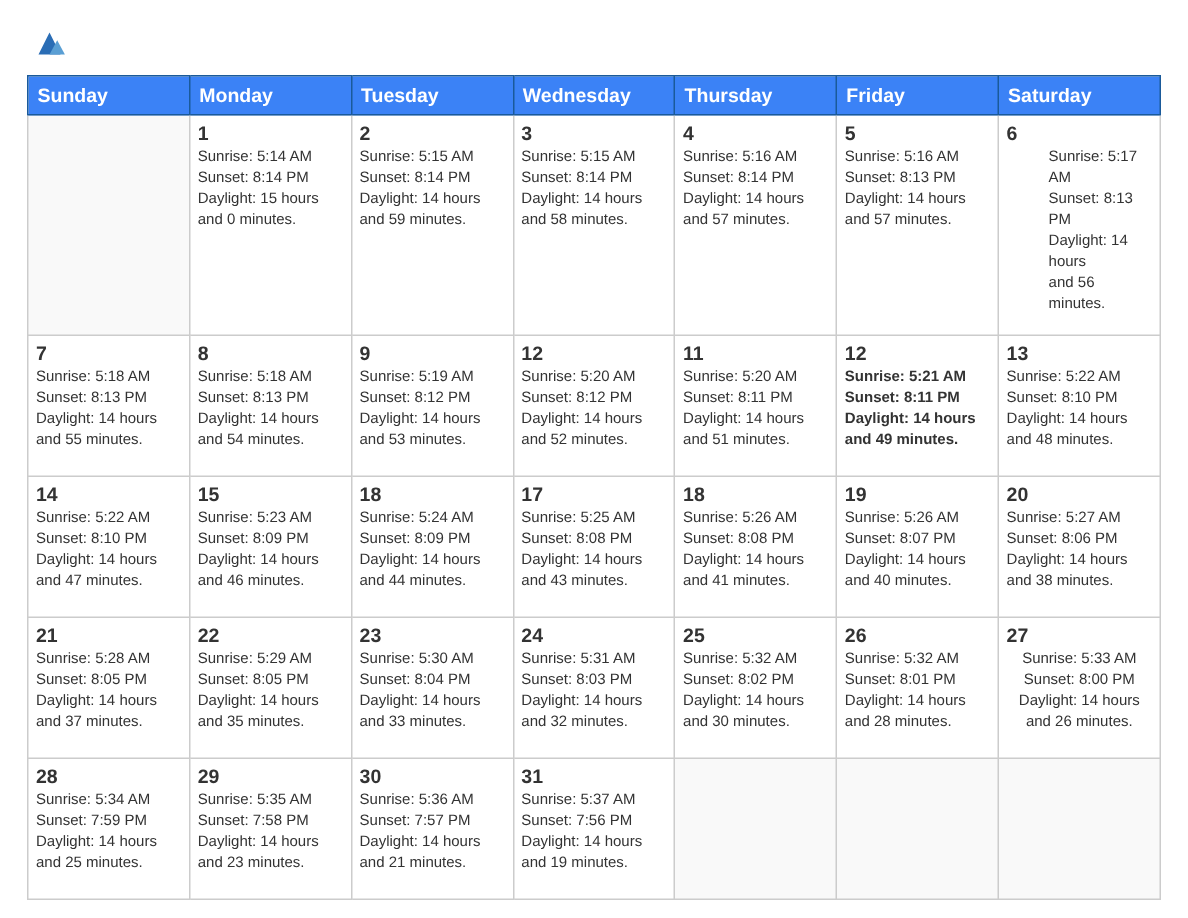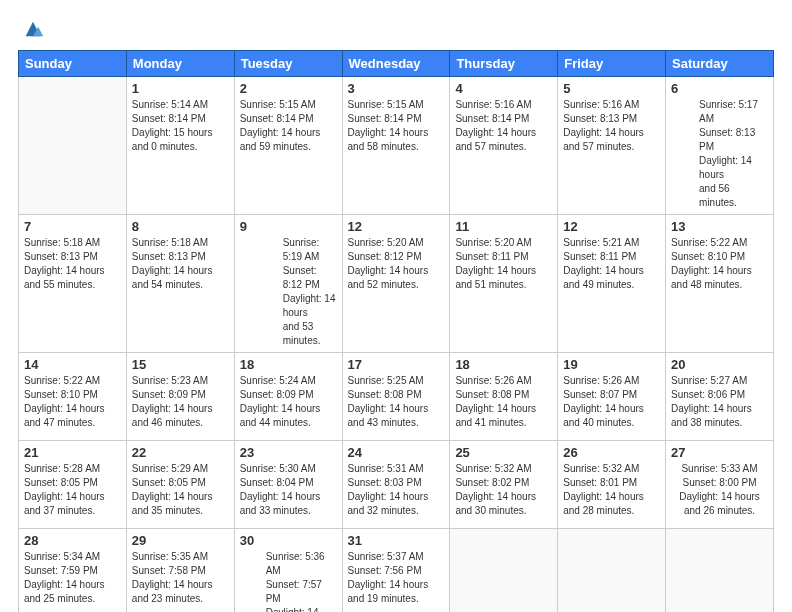--- a/index.html
+++ b/index.html
@@ -199,7 +199,7 @@
           </td>
           <td>
             <span class="day-number">9</span>
-            <div class="day-info" style="white-space: pre-line; margin-left: 43px;">Sunrise: 5:19 AM
+            <div class="day-info" style="white-space: pre-line;">Sunrise: 5:19 AM
 Sunset: 8:12 PM
 Daylight: 14 hours
 and 53 minutes.</div>

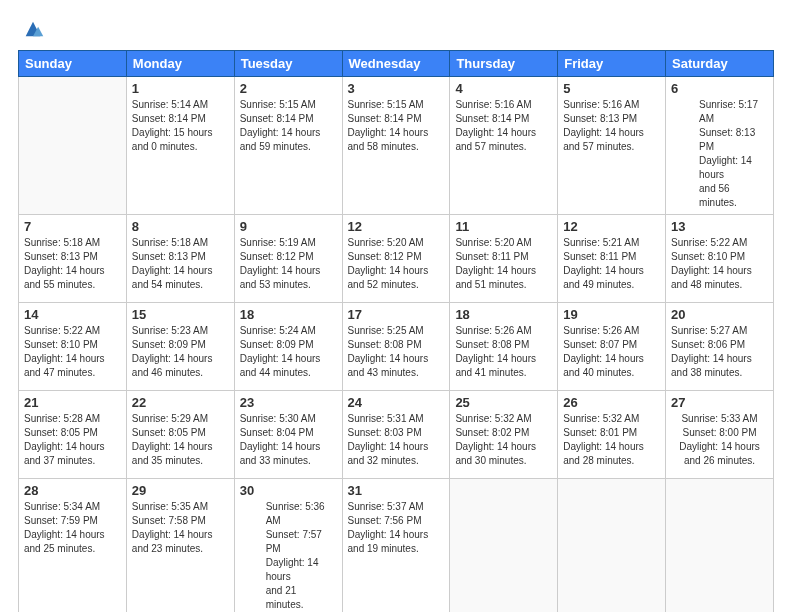--- a/index.html
+++ b/index.html
@@ -220,7 +220,7 @@
           </td>
           <td>
             <span class="day-number">12</span>
-            <div class="day-info" style="white-space: pre-line;">Sunrise: 5:21 AM
+            <div class="day-info" style="white-space: pre-line; font-weight: bold;">Sunrise: 5:21 AM
 Sunset: 8:11 PM
 Daylight: 14 hours
 and 49 minutes.</div>

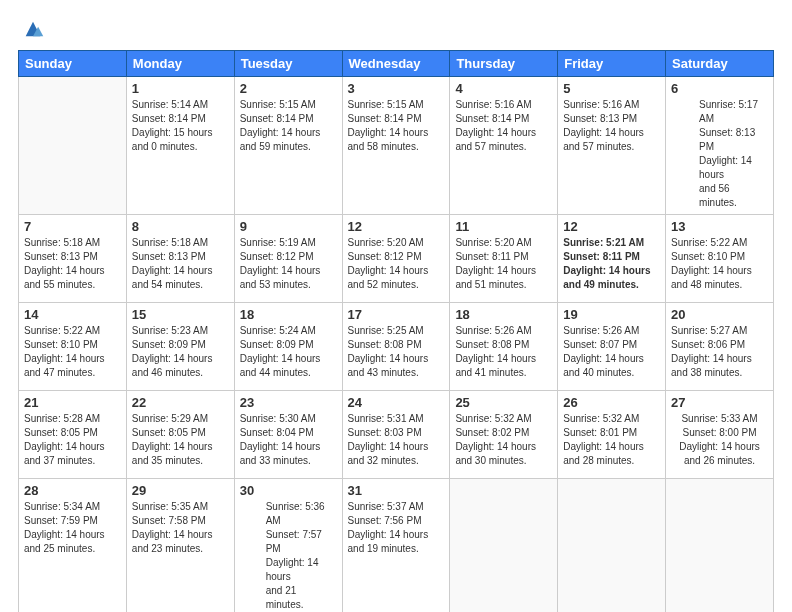--- a/index.html
+++ b/index.html
@@ -352,7 +352,7 @@
           </td>
           <td>
             <span class="day-number">30</span>
-            <div class="day-info" style="white-space: pre-line; margin-left: 26px;">Sunrise: 5:36 AM
+            <div class="day-info" style="white-space: pre-line;">Sunrise: 5:36 AM
 Sunset: 7:57 PM
 Daylight: 14 hours
 and 21 minutes.</div>

